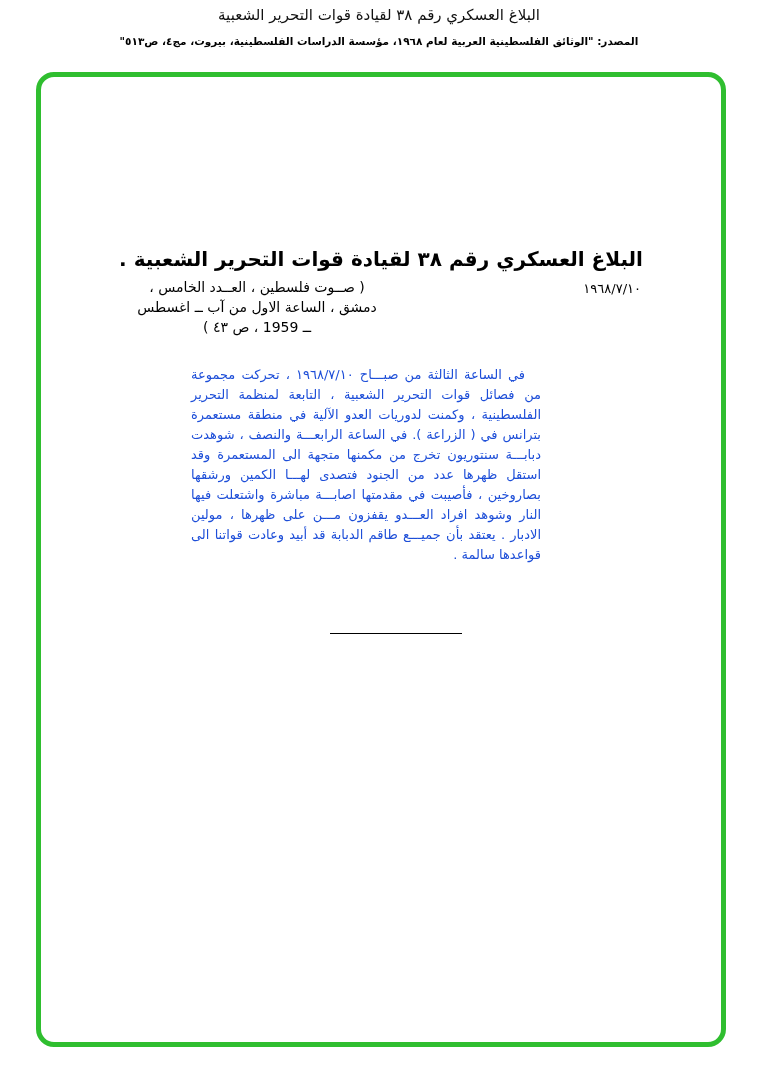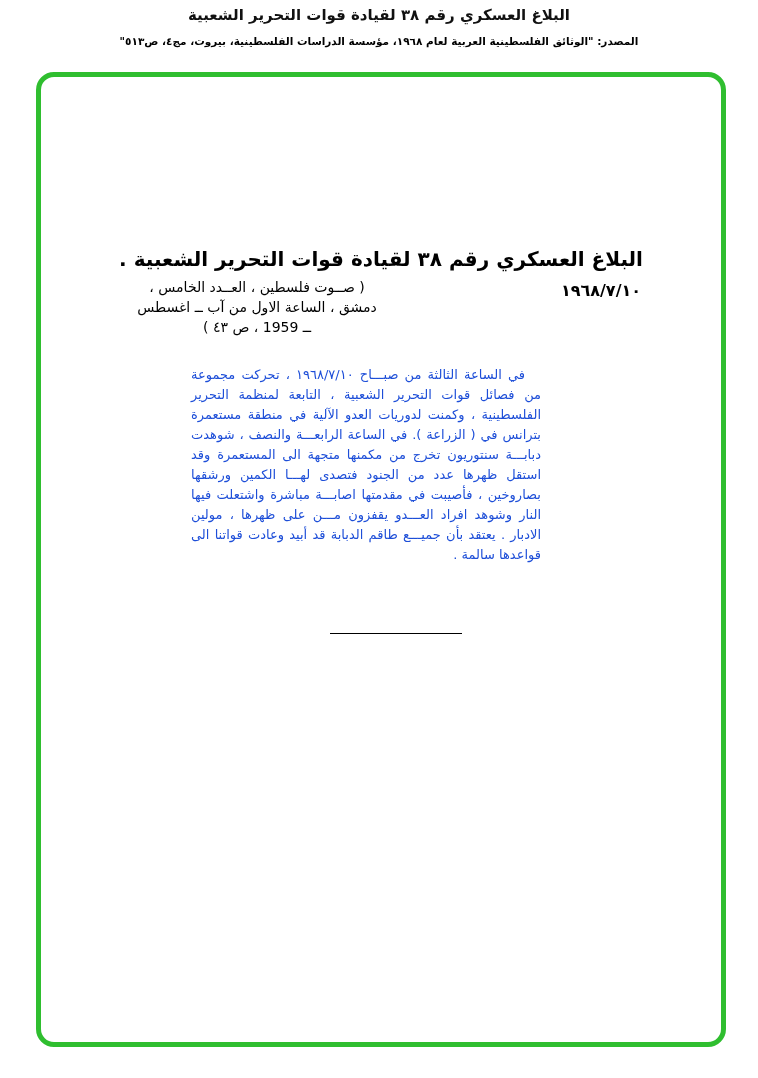--- a/index.html
+++ b/index.html
@@ -28,7 +28,7 @@
   }
   .header-title {
     font-size: 15px;
-    font-weight: bold;
+    font-weight: normal;
     letter-spacing: 0.2px;
   }
   .header-source {

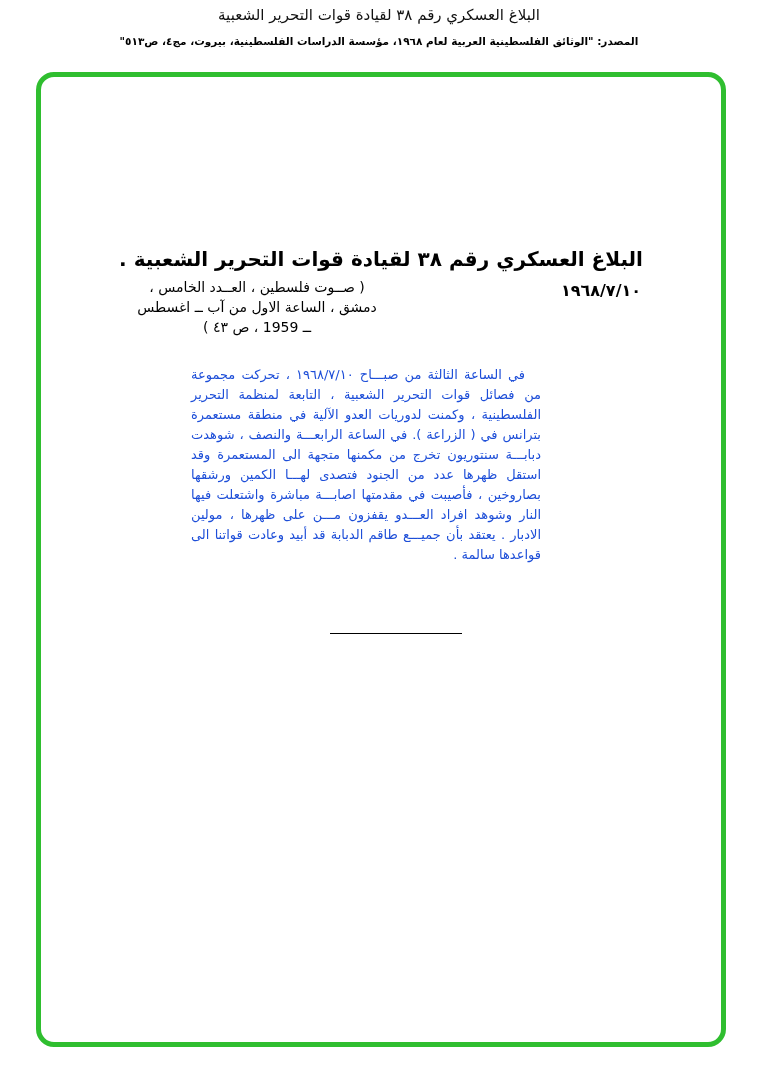--- a/index.html
+++ b/index.html
@@ -64,9 +64,8 @@
     top: 204px;
     right: 80px;
     direction: rtl;
-    font-size: 16px;
+    font-size: 13px;
     color: #000;
-    font-weight: bold;
   }
   .doc-citation {
     position: absolute;

